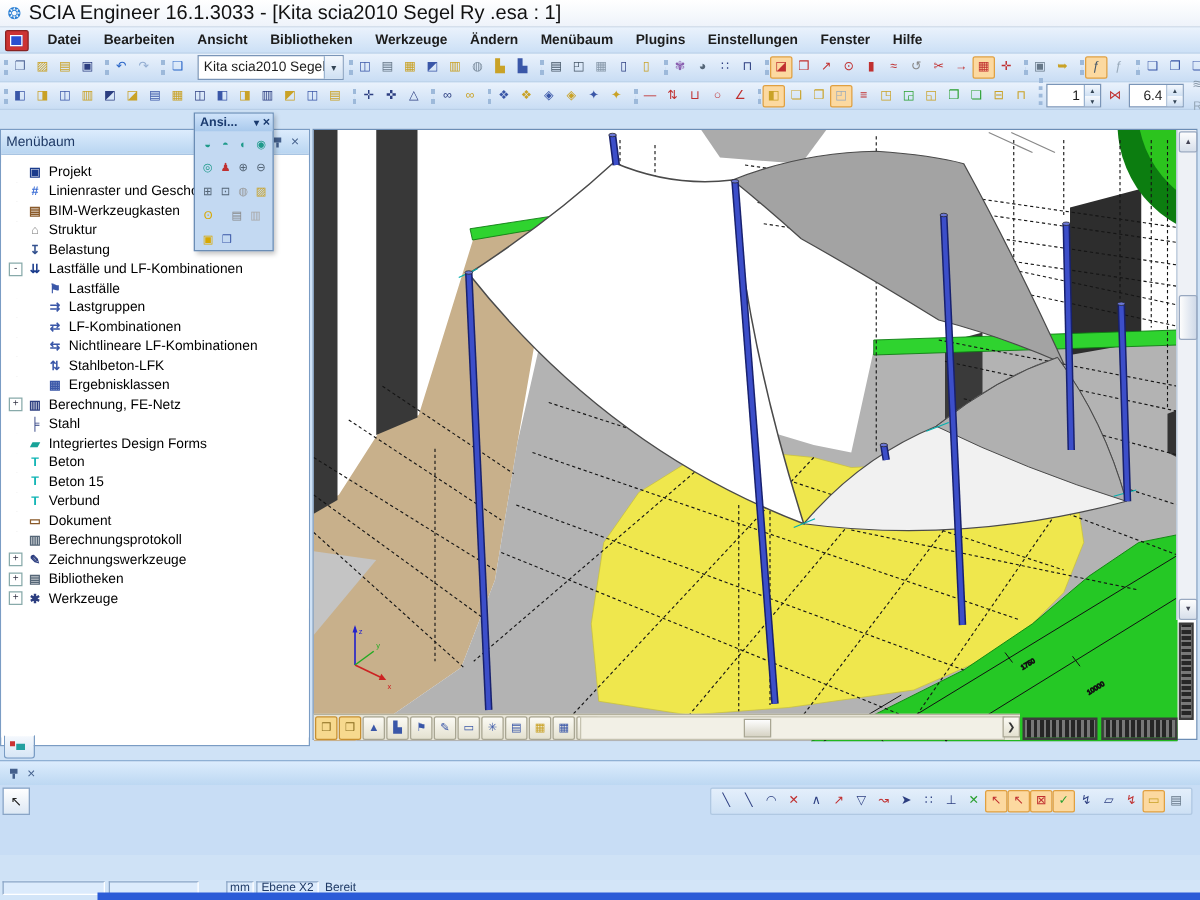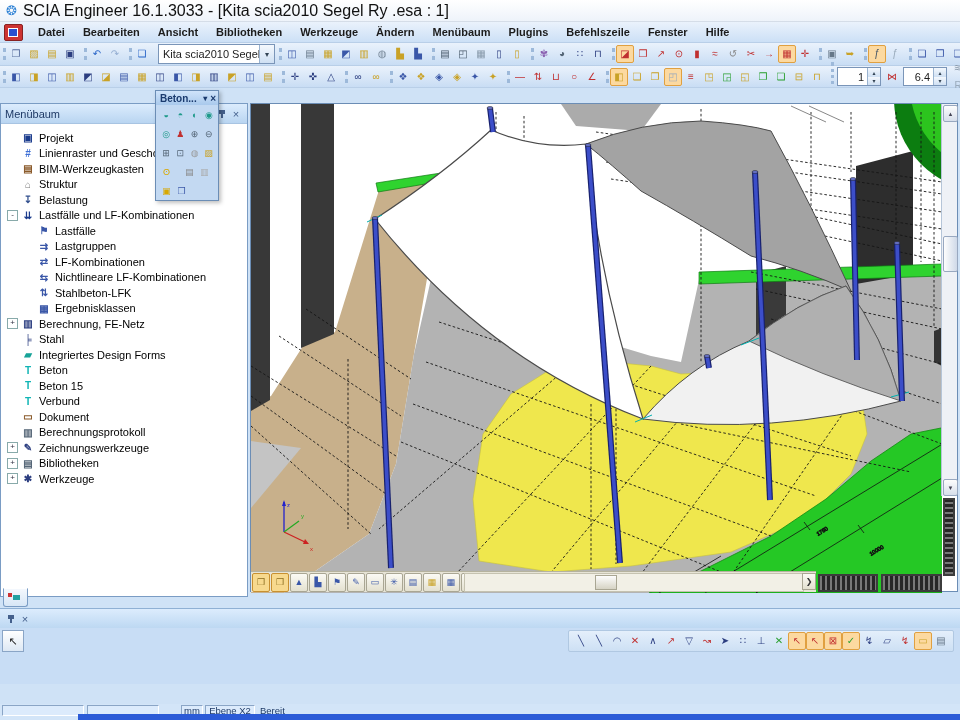--- a/index.html
+++ b/index.html
@@ -132,7 +132,7 @@
         <span class="mitem">Ändern</span>
         <span class="mitem">Menübaum</span>
         <span class="mitem">Plugins</span>
-        <span class="mitem">Befehlszeile</span>
+        <span class="mitem">Einstellungen</span>
         <span class="mitem">Fenster</span>
         <span class="mitem">Hilfe</span>
       </div>

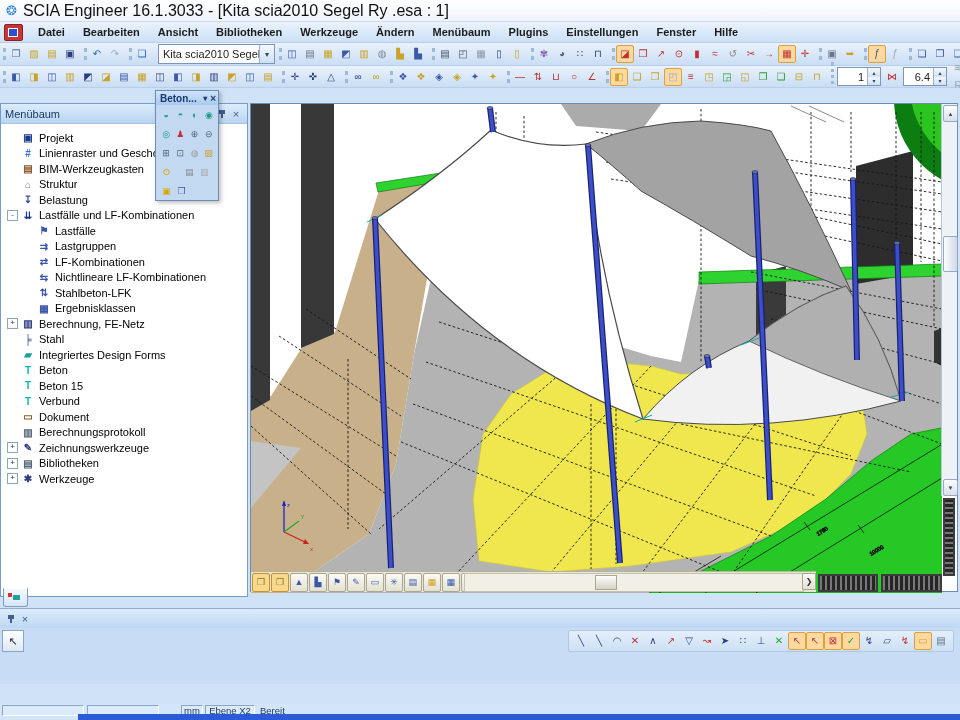--- a/index.html
+++ b/index.html
@@ -417,7 +417,7 @@
 
     <div class="ansibar">
       <div class="ansihead">
-        <span class="ptitle">Beton...</span>
+        <span class="ptitle">Ansi...</span>
         <span style="font-size:8px;color:#1a3a6e">▾</span>
         <span style="margin-left:3px;color:#1a3a6e">×</span>
       </div>

